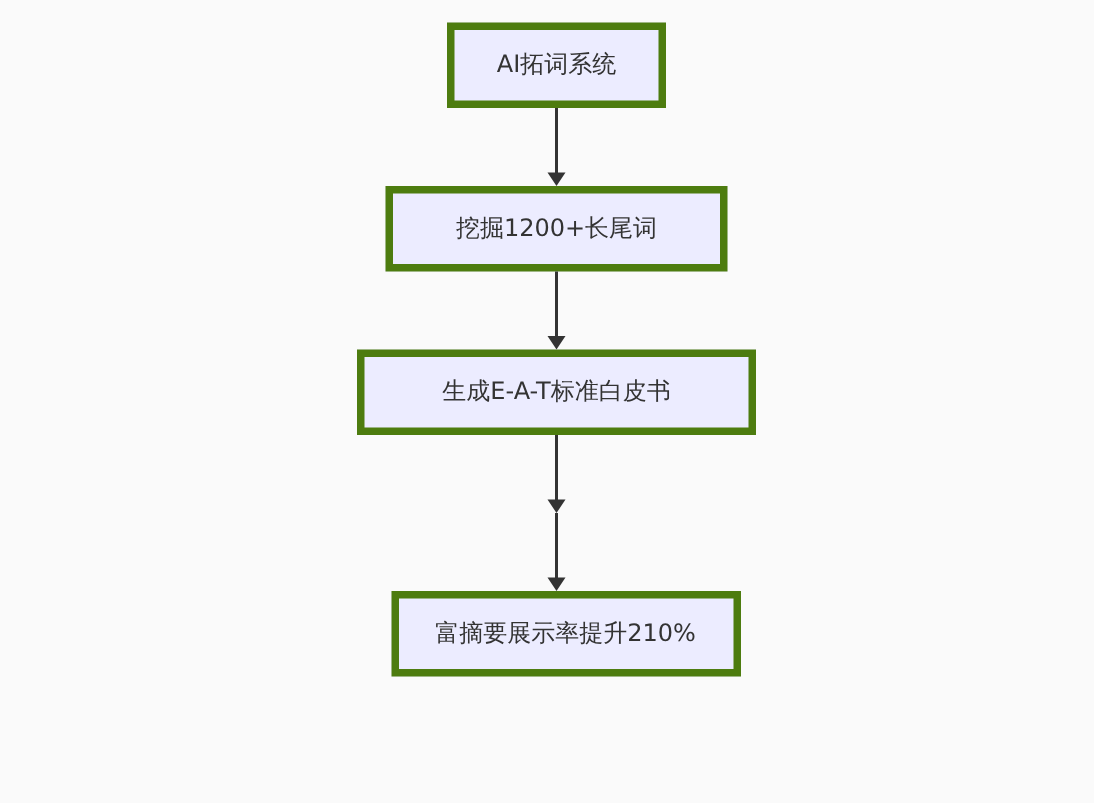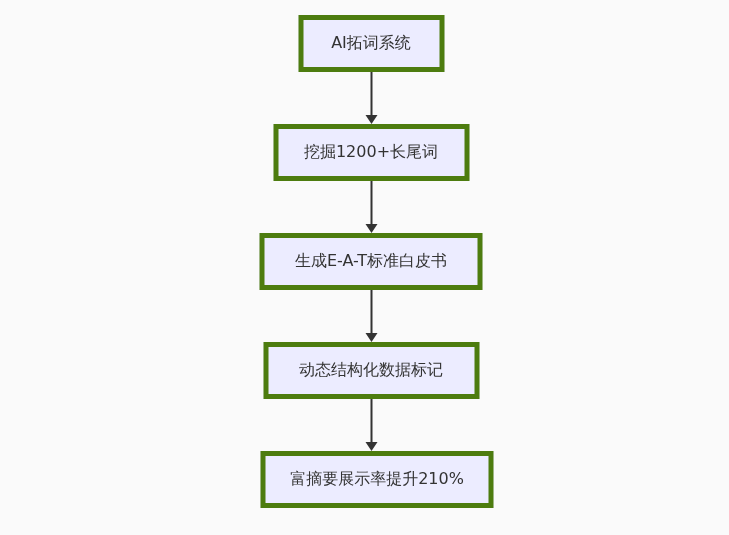--- a/index.html
+++ b/index.html
@@ -34,7 +34,7 @@
     text-align: center;
   }
   .n0 { width: 146px; }
-  .n1 { width: 196px; }
+  .n1 { width: 228px; }
   .n2 { width: 223px; }
   .n3 { width: 216px; }
   .n4 { width: 233px; margin-left: 12px; }

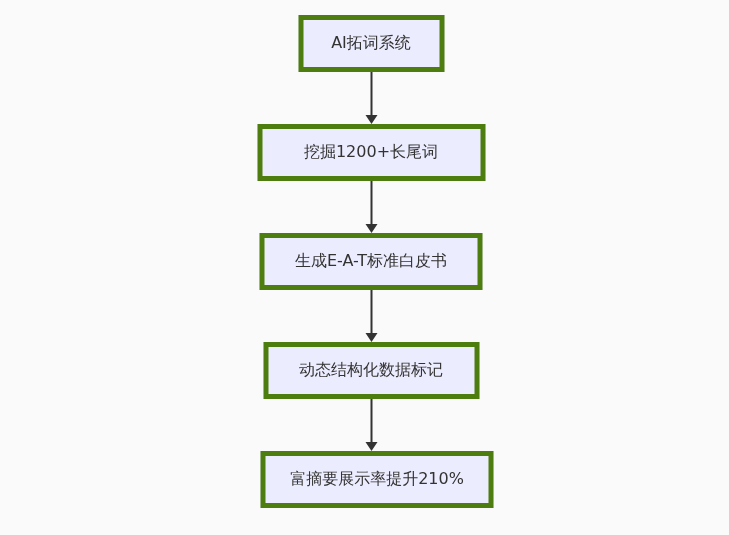--- a/index.html
+++ b/index.html
@@ -35,7 +35,7 @@
   }
   .n0 { width: 146px; }
   .n1 { width: 228px; }
-  .n2 { width: 223px; }
+  .n2 { width: 266px; }
   .n3 { width: 216px; }
   .n4 { width: 233px; margin-left: 12px; }
   .arrow {

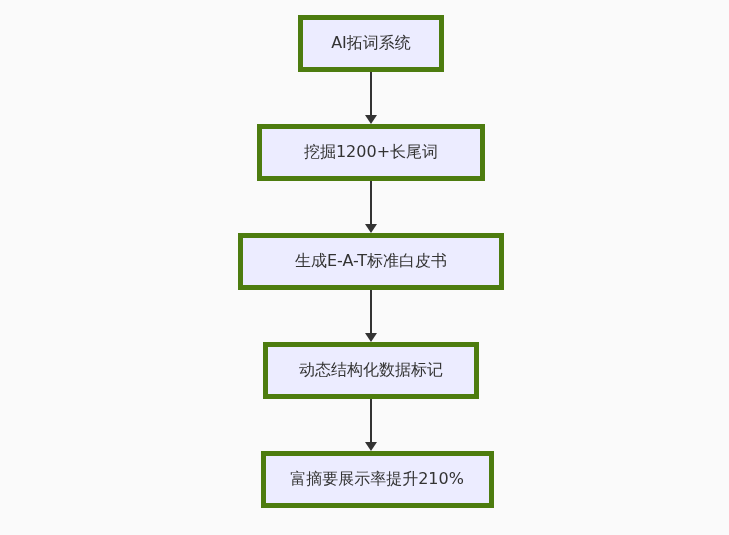--- a/index.html
+++ b/index.html
@@ -97,9 +97,6 @@
       <div class="head"></div>
     </div>
 
-    <div class="node n3">
-      <span>动态结构化数据标记</span>
-    </div>
 
     <div class="arrow">
       <div class="line"></div>

